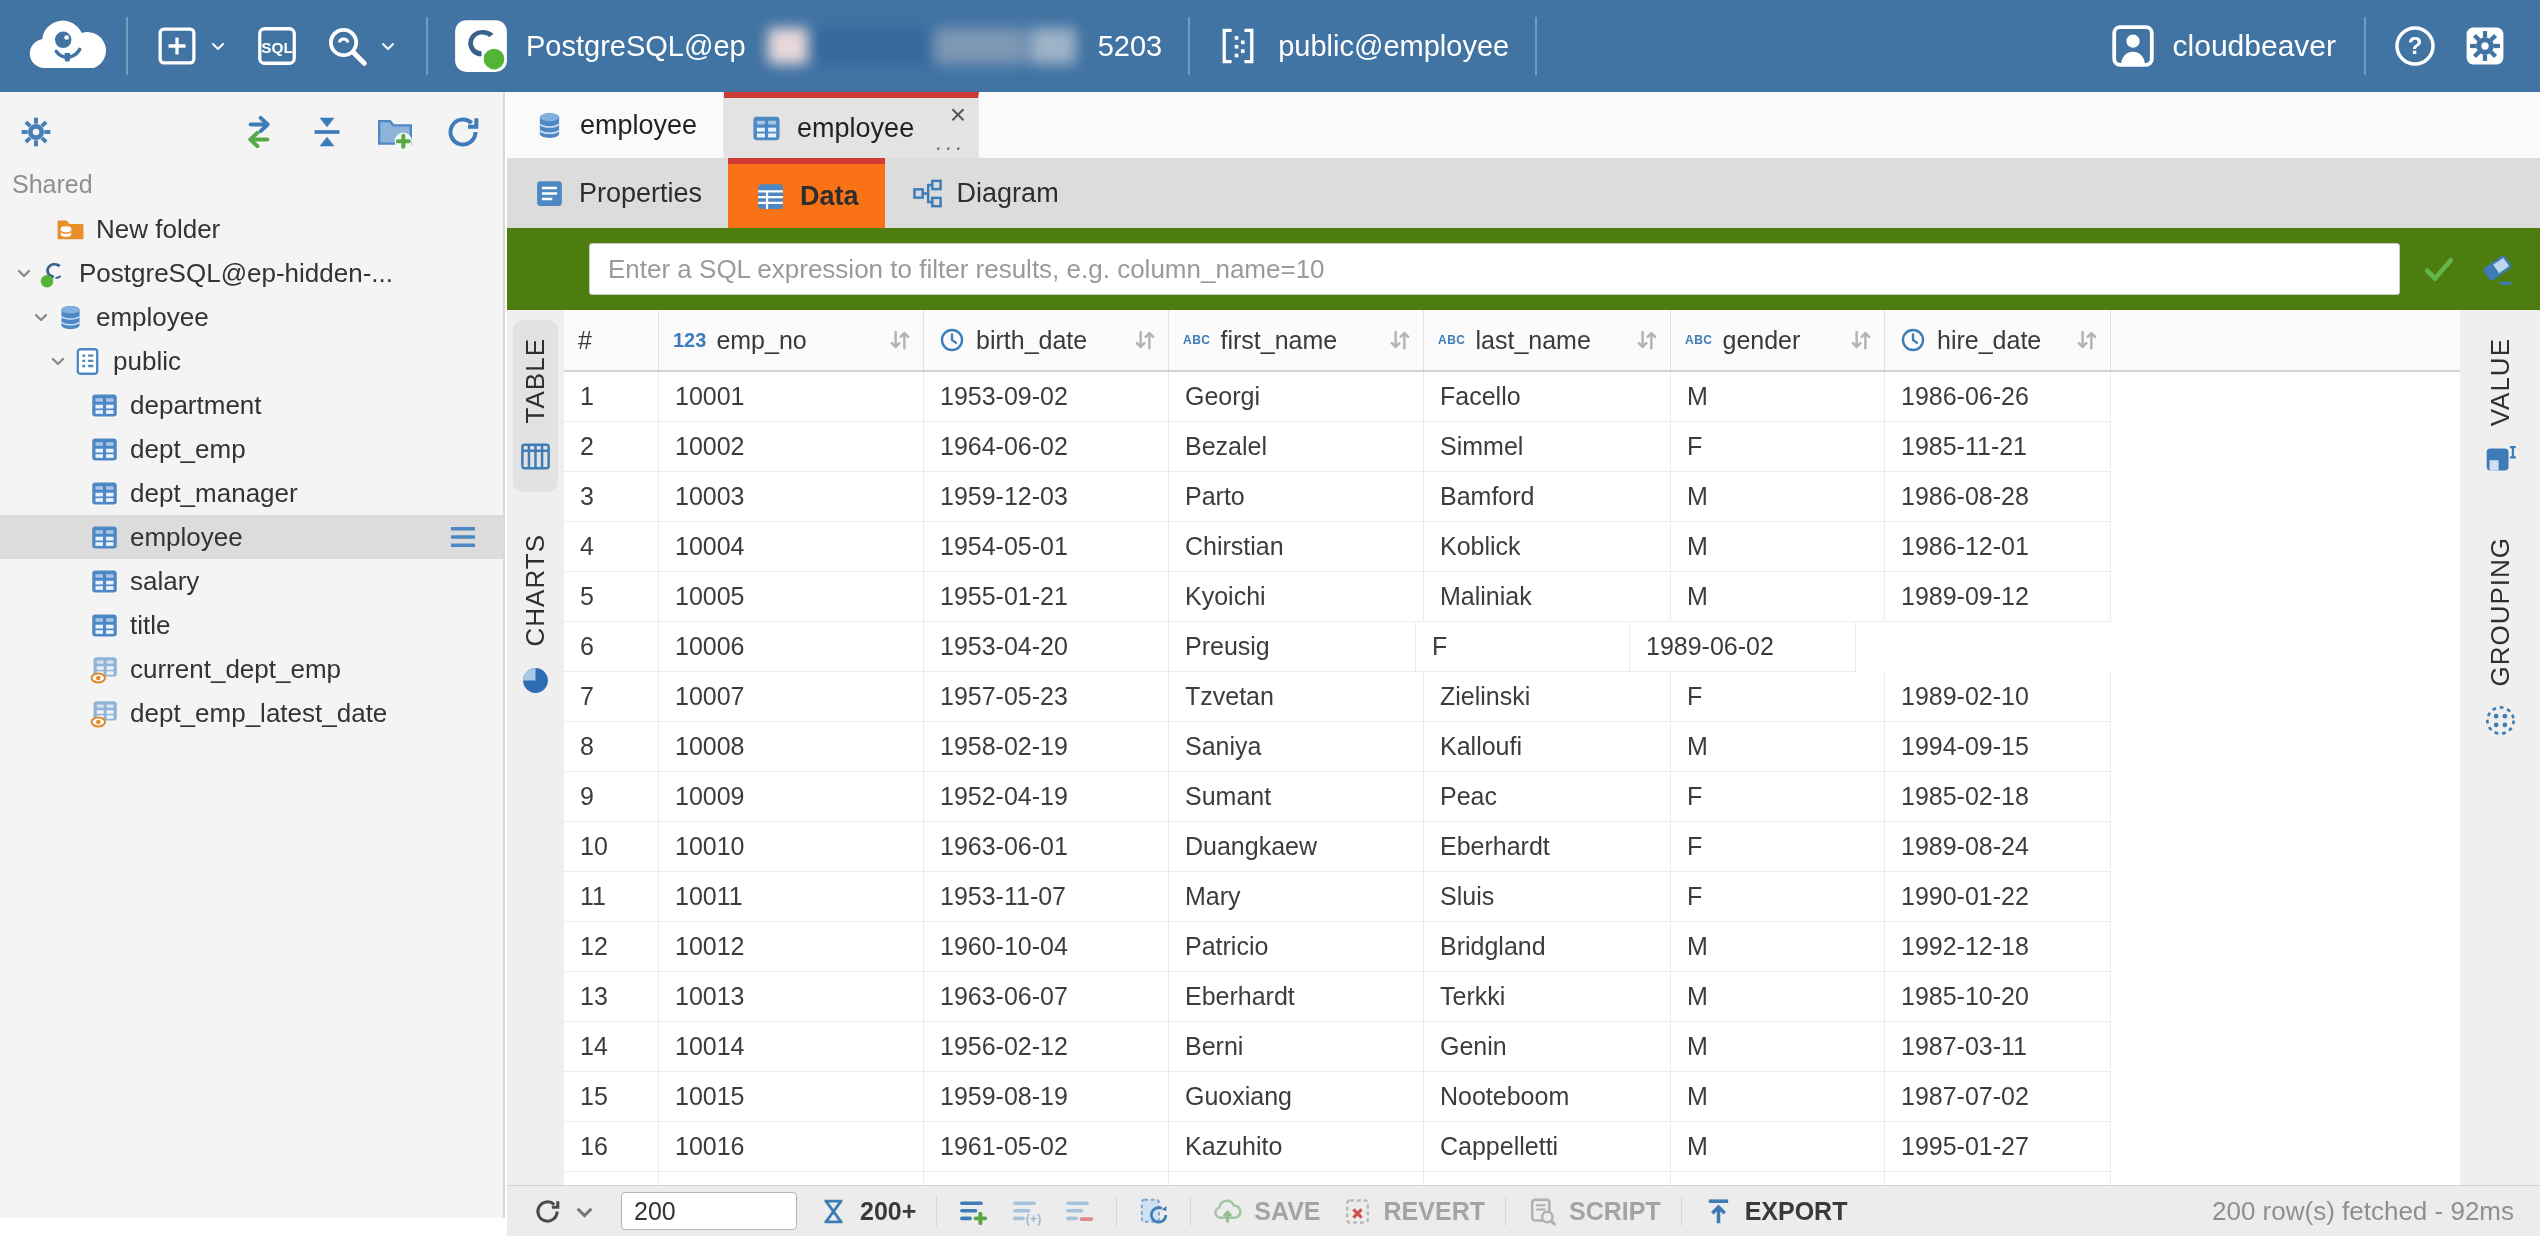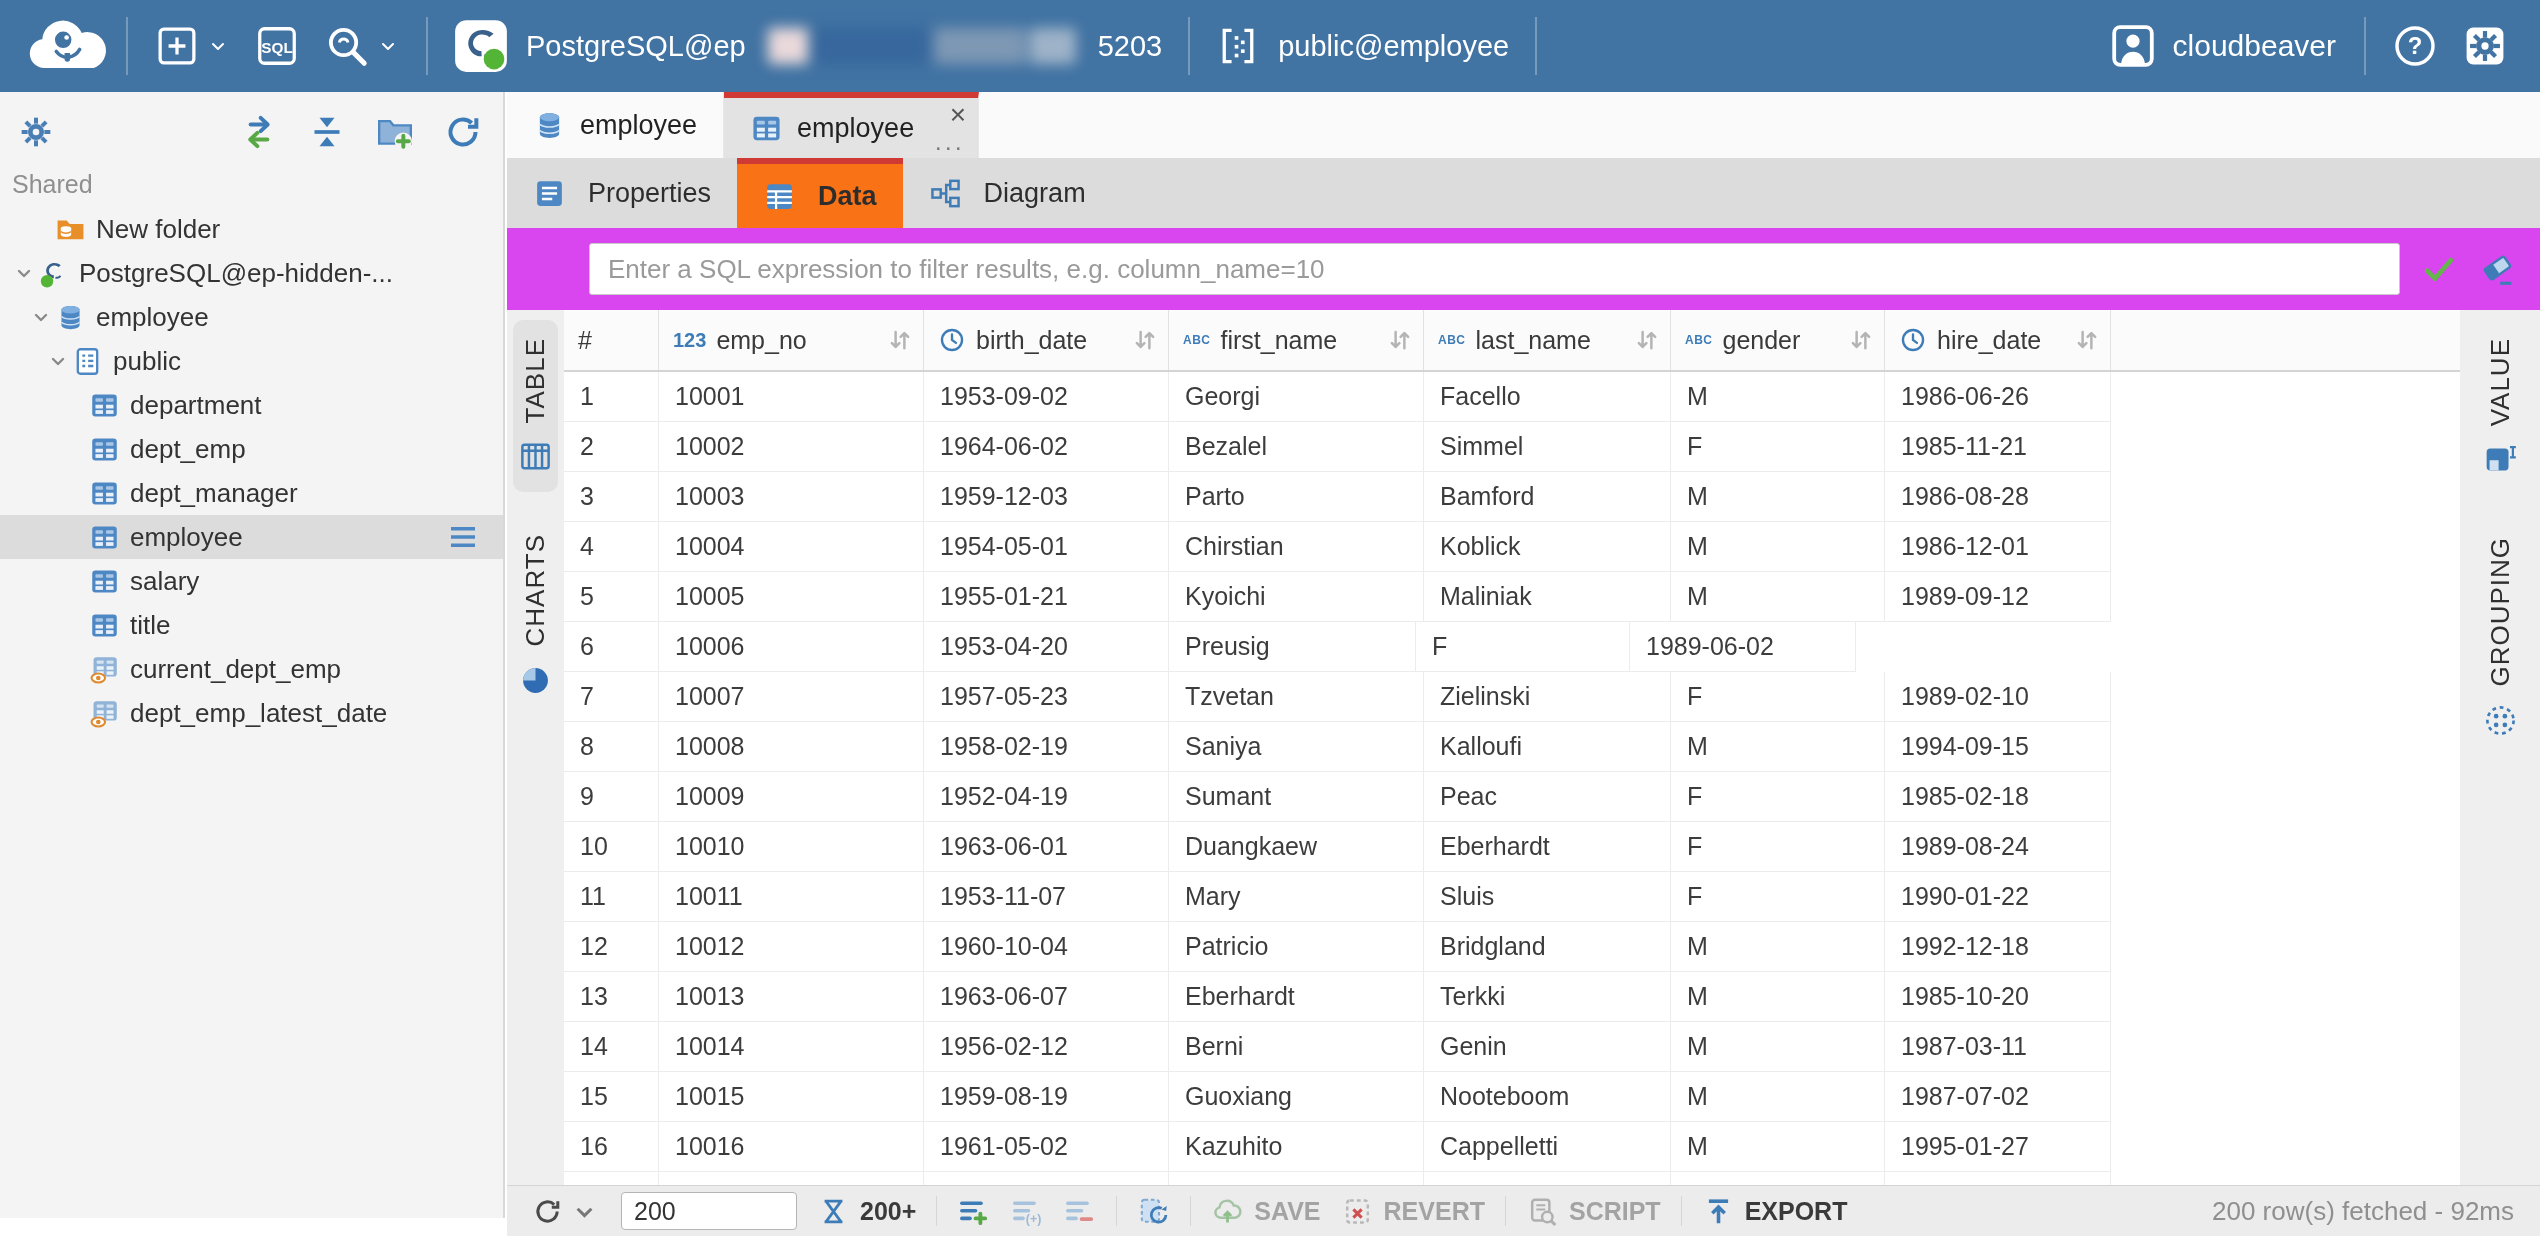--- a/index.html
+++ b/index.html
@@ -57,7 +57,7 @@
   .objtab .dots{position:absolute;right:14px;bottom:0px;font-size:24px;color:#777;letter-spacing:2px;line-height:22px}
 
   .viewtabs{height:70px;background:#dcdcdc;display:flex;flex:none}
-  .viewtab{display:flex;align-items:center;gap:22px;padding:0 26px;font-size:27px;color:#2d2d2d;
+  .viewtab{display:flex;align-items:center;gap:13px;padding:0 26px;font-size:27px;color:#2d2d2d;
            box-sizing:border-box;cursor:pointer}
   .viewtab svg{width:33px;height:33px}
   .viewtab.active{background:#f97316;border-top:6px solid #d03a34;font-weight:bold}

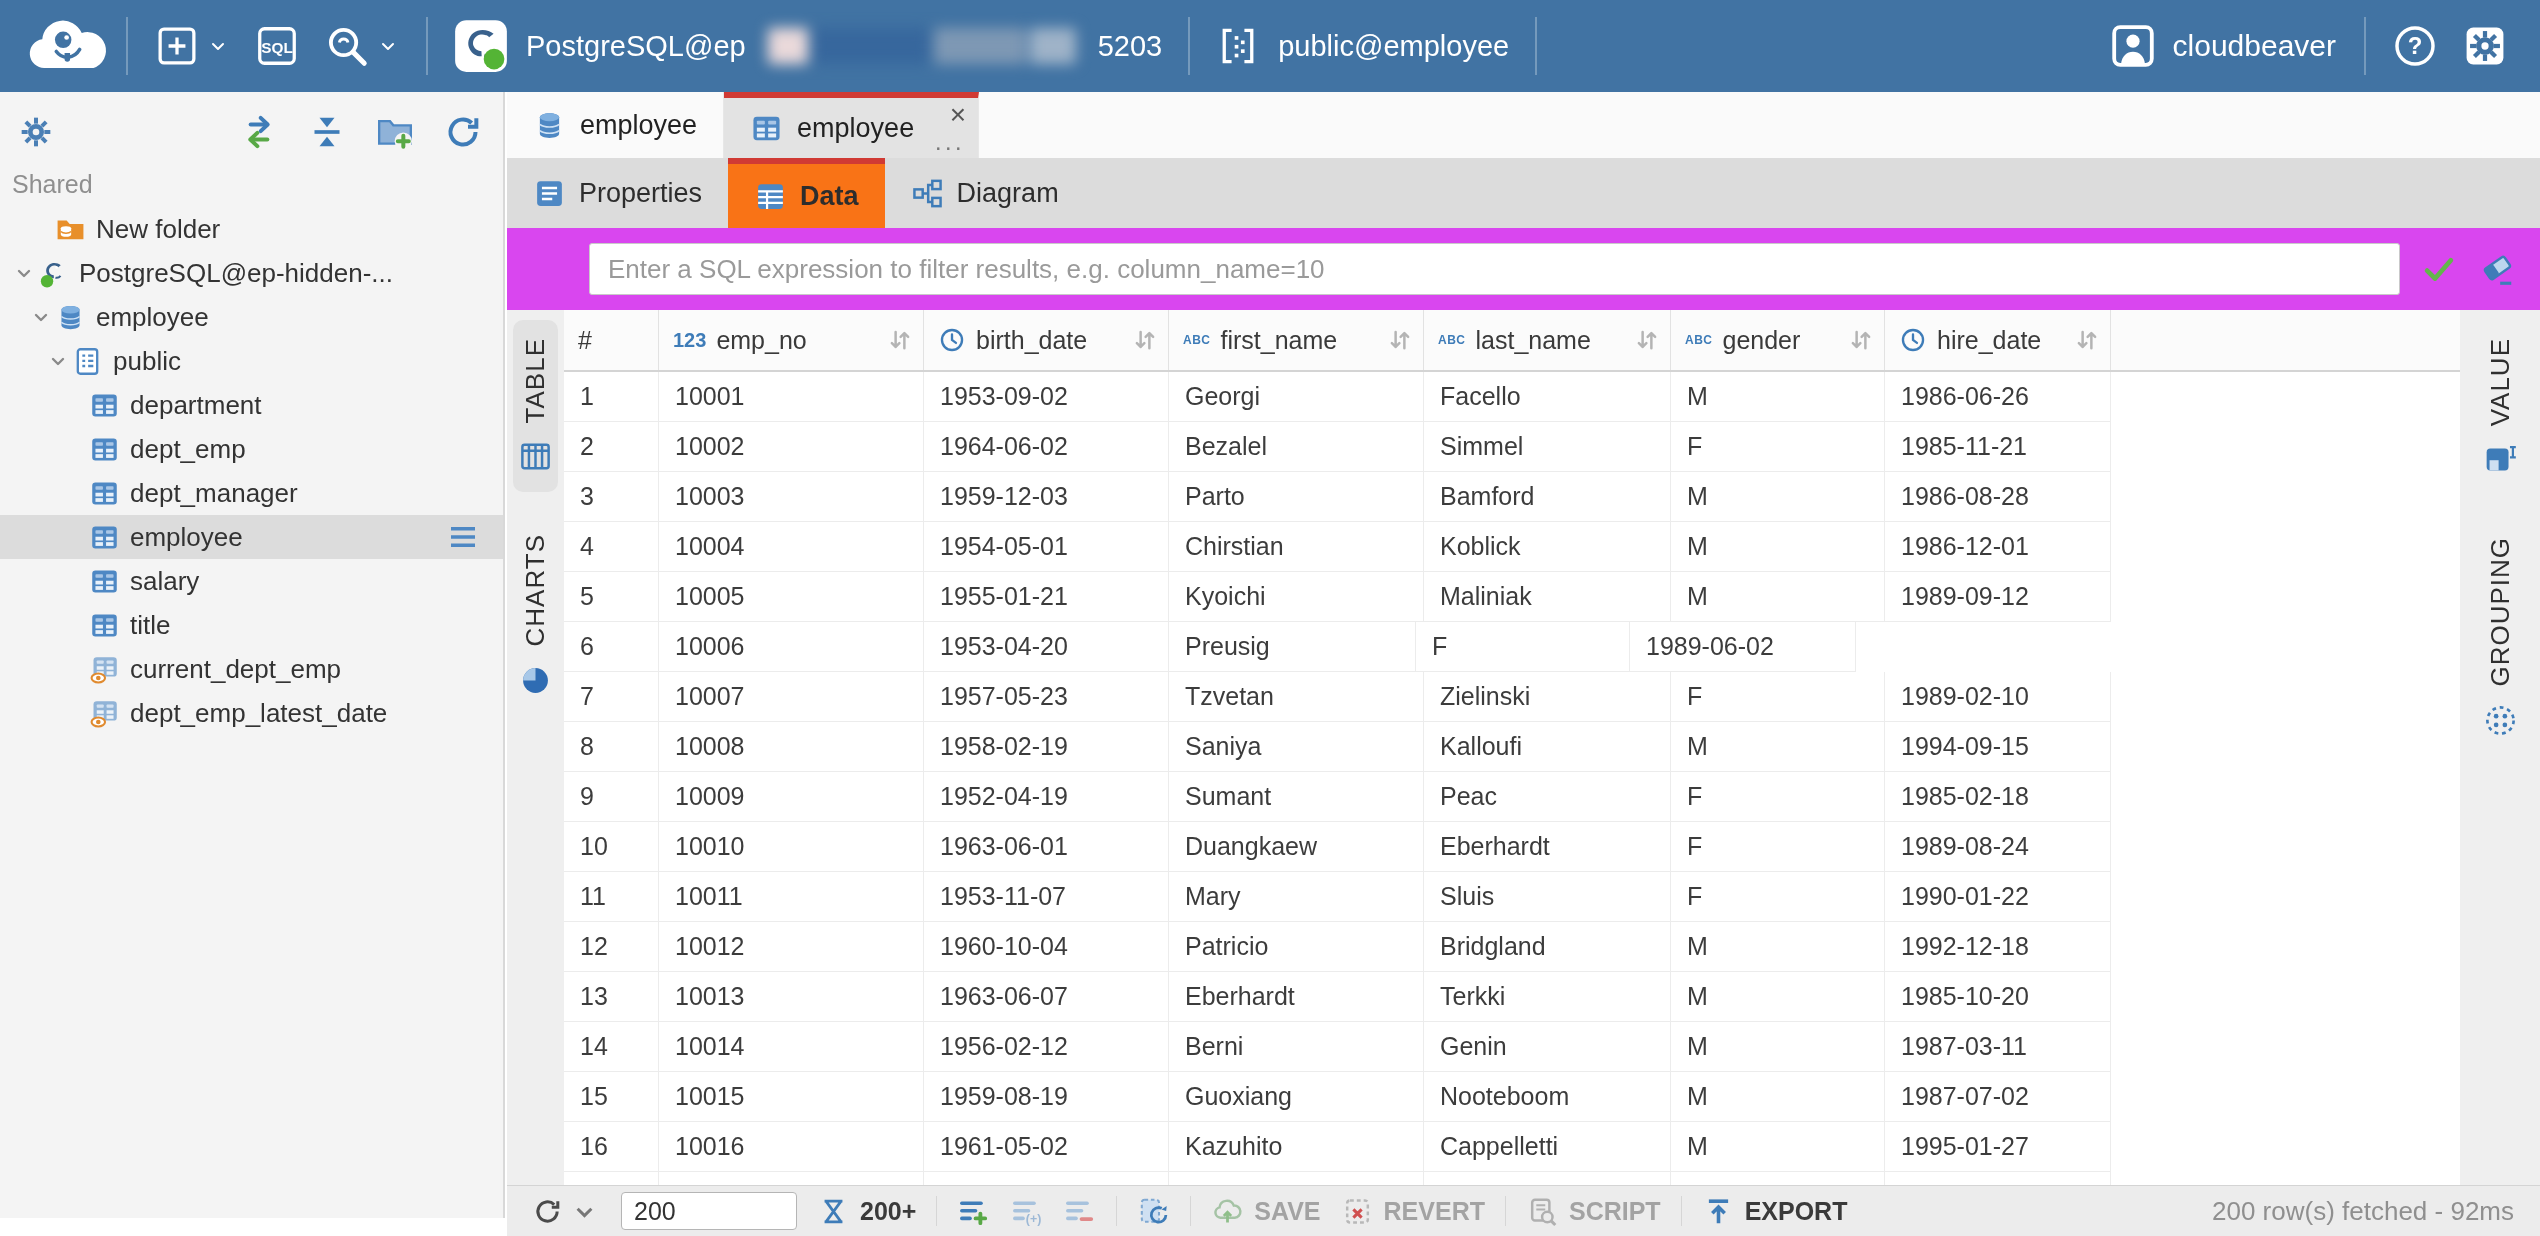--- a/index.html
+++ b/index.html
@@ -62,7 +62,7 @@
   .viewtab svg{width:33px;height:33px}
   .viewtab.active{background:#f97316;border-top:6px solid #d03a34;font-weight:bold}
 
-  .filterrow{height:82px;background:#d946ef;display:flex;align-items:center;
+  .filterrow{height:82px;background:#4d7c0f;display:flex;align-items:center;
              padding:0 24px 0 82px;gap:20px;flex:none}
   .filter-input{flex:1;height:50px;border:1px solid #c9c9c9;border-radius:3px;background:#fff;
                 font-size:26px;padding:0 18px;color:#333;outline:none}

